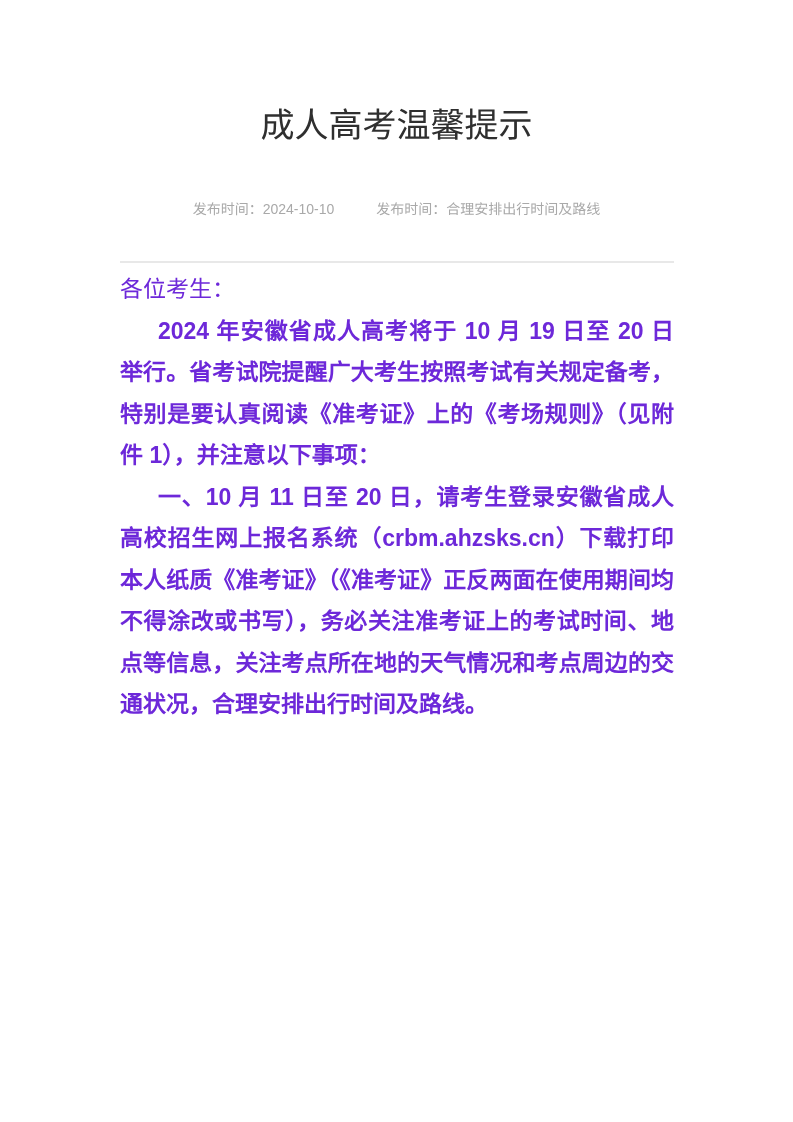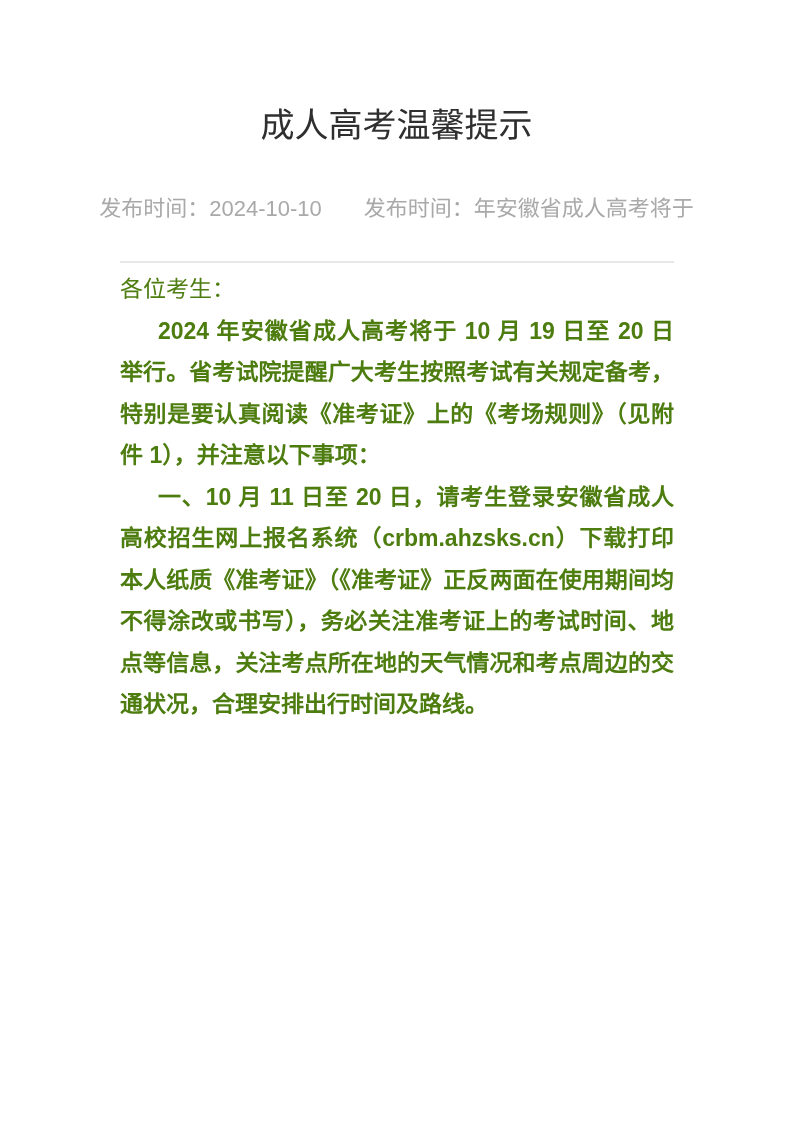--- a/index.html
+++ b/index.html
@@ -37,7 +37,7 @@
     display: flex;
     justify-content: center;
     gap: 42px;
-    font-size: 22px;
+    font-size: 14px;
     line-height: 26px;
     color: #a9a9a9;
   }

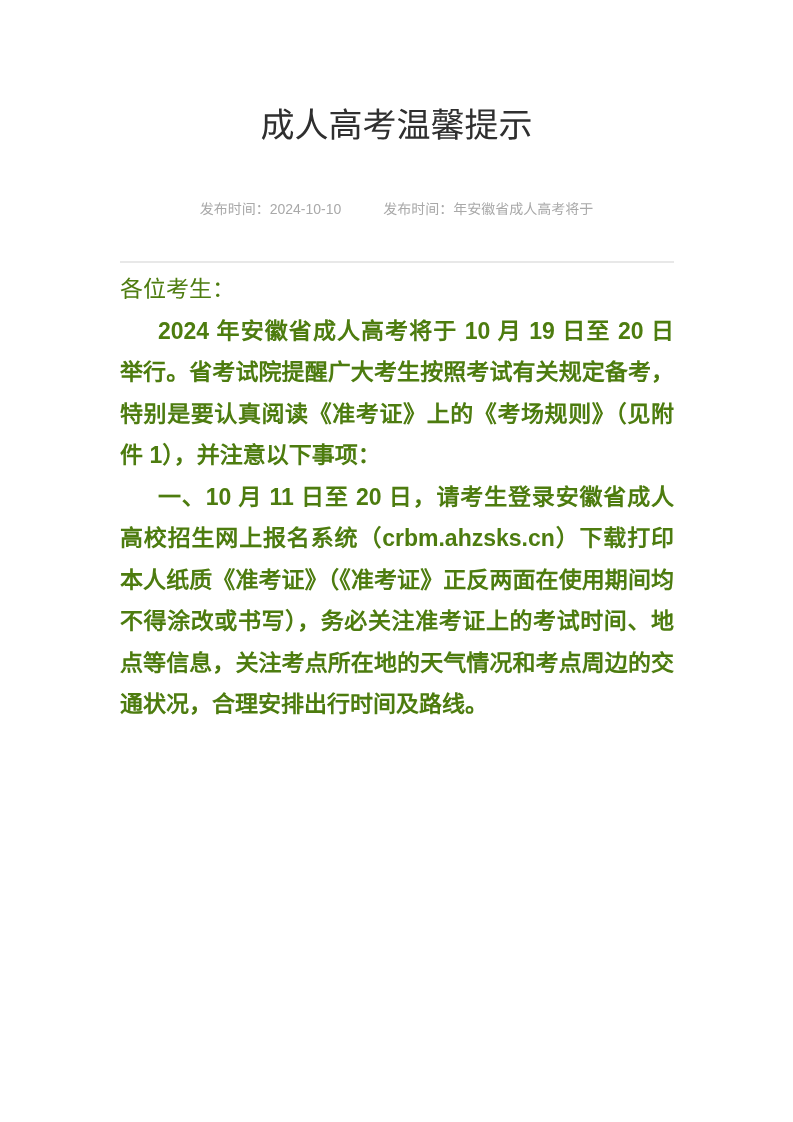--- a/index.html
+++ b/index.html
@@ -78,7 +78,7 @@
 
   <div class="meta-row">
     <span class="meta-item"><span>发布时间：</span><span>2024-10-10</span></span>
-    <span class="meta-item"><span>发布时间：</span><span>年安徽省成人高考将于</span></span>
+    <span class="meta-item"><span>发布时间：</span><span>合理安排出行时间及路线</span></span>
   </div>
 
   <div class="divider"></div>

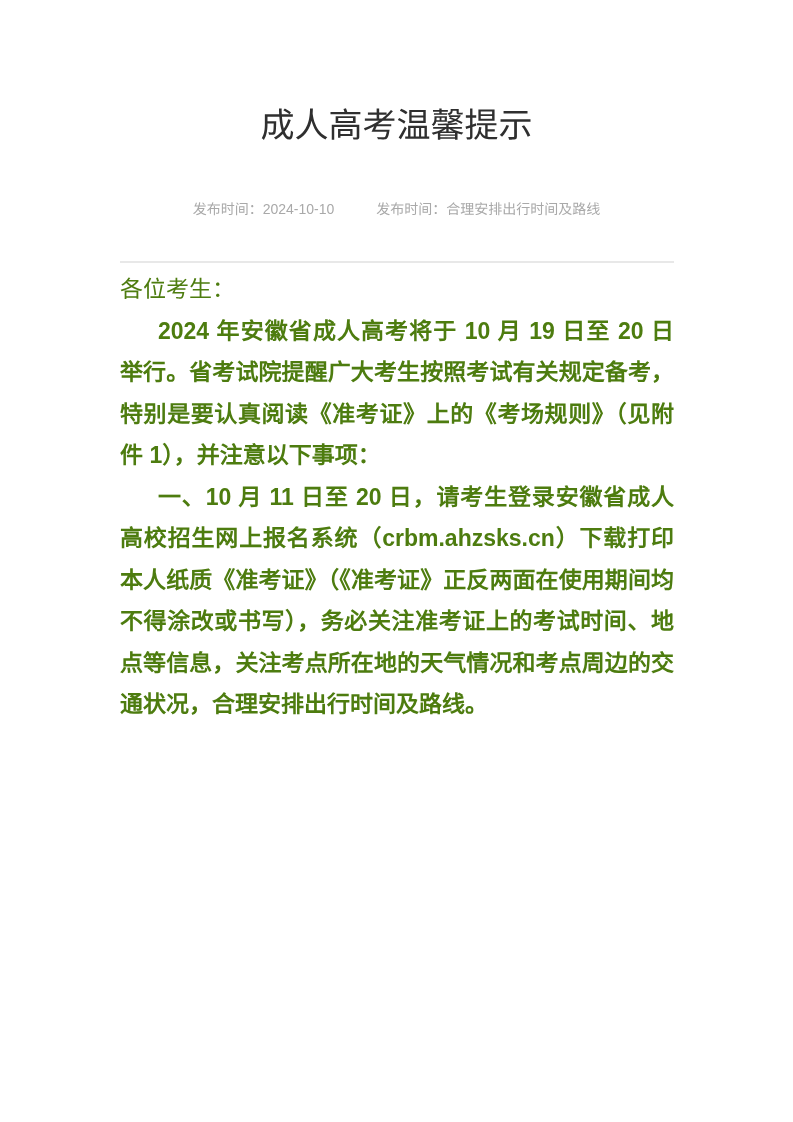--- a/index.html
+++ b/index.html
@@ -57,7 +57,7 @@
     width: 554px;
     font-size: 23px;
     line-height: 41.5px;
-    color: #4d7c0f;
+    color: #6d28d9;
     text-align: justify;
   }
   .doc-body p {

